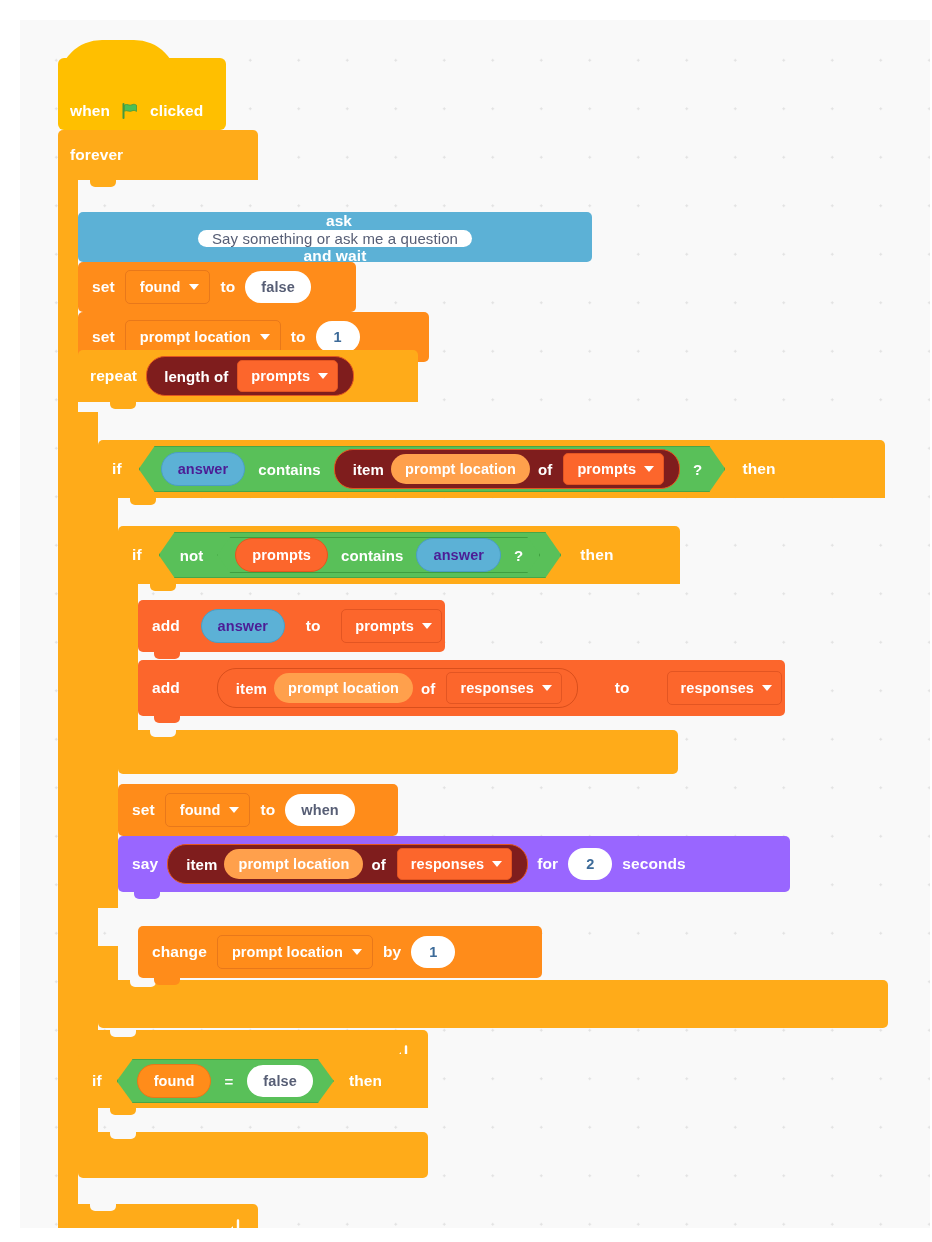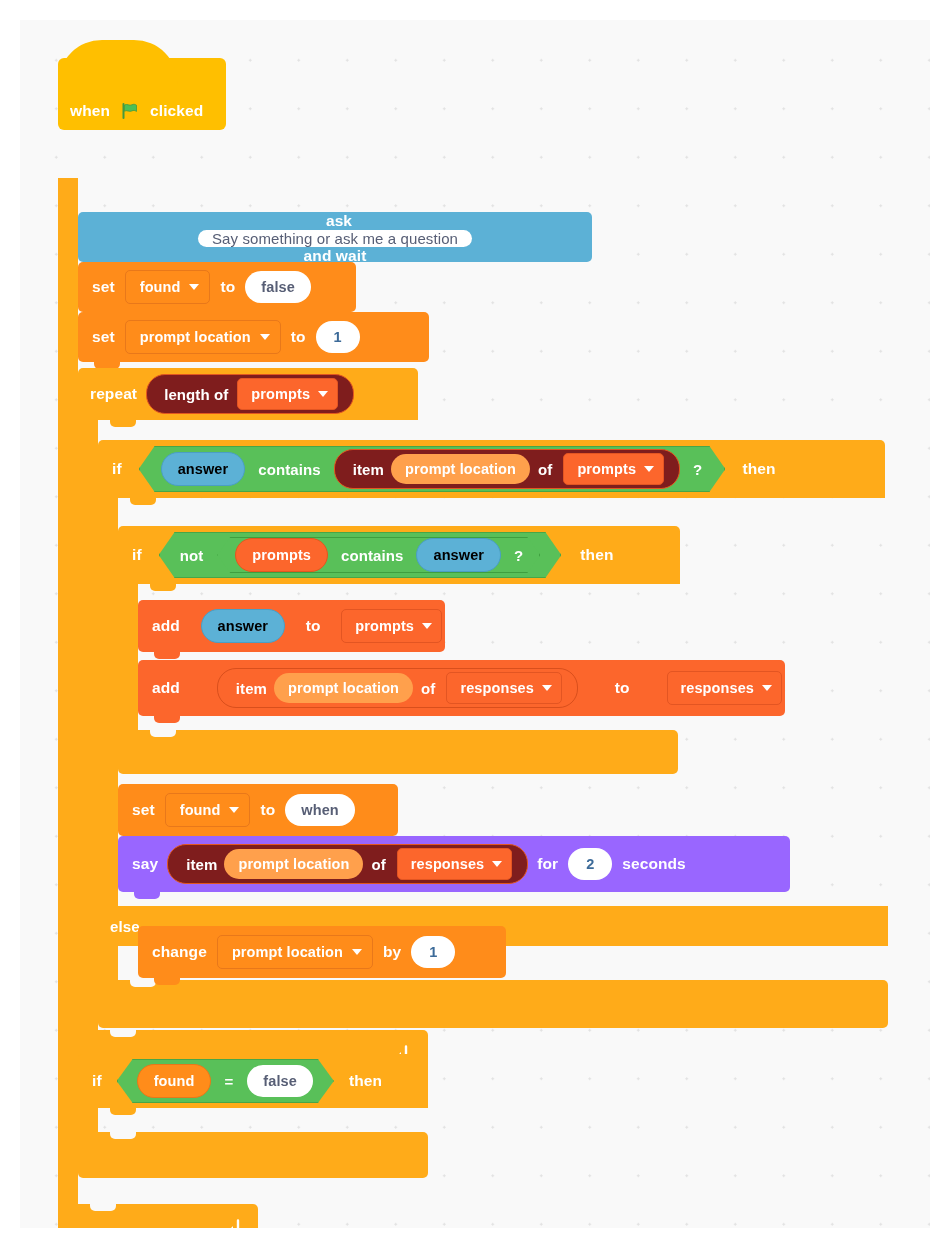--- a/index.html
+++ b/index.html
@@ -279,6 +279,9 @@
     <span class="lbl" style="position:relative;text-align:right;">clicked</span>
   </div>
 
+  <div class="blk c-control cbar" style="left:38px; top:110px; width:200px; height:50px;">
+    <span class="lbl" style="padding-left:12px;">forever</span>
+  </div>
 
   <div class="c-control cleft" style="left:38px; top:158px; width:20px; height:1028px;"></div>
 

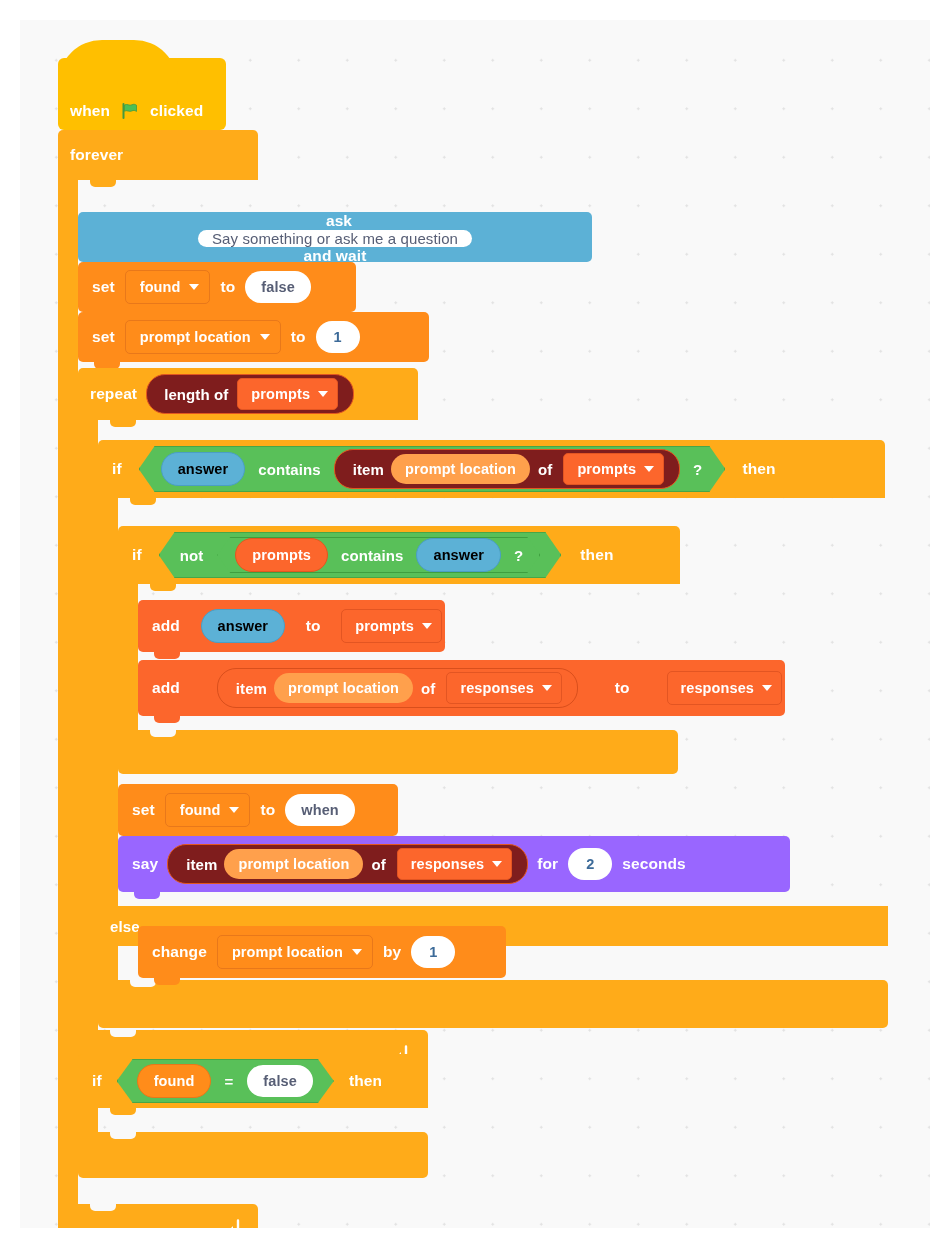--- a/index.html
+++ b/index.html
@@ -319,7 +319,7 @@
     <span class="num-white">1</span>
   </div>
 
-  <div class="blk c-control cbar" style="left:58px; top:348px; width:340px; height:52px;">
+  <div class="blk c-control cbar" style="left:58px; top:330px; width:340px; height:52px;">
     <span class="lbl" style="padding-left:12px;">repeat</span>
     <span class="blockrep br-list">
       <span style="padding:0 5px;">length of</span>

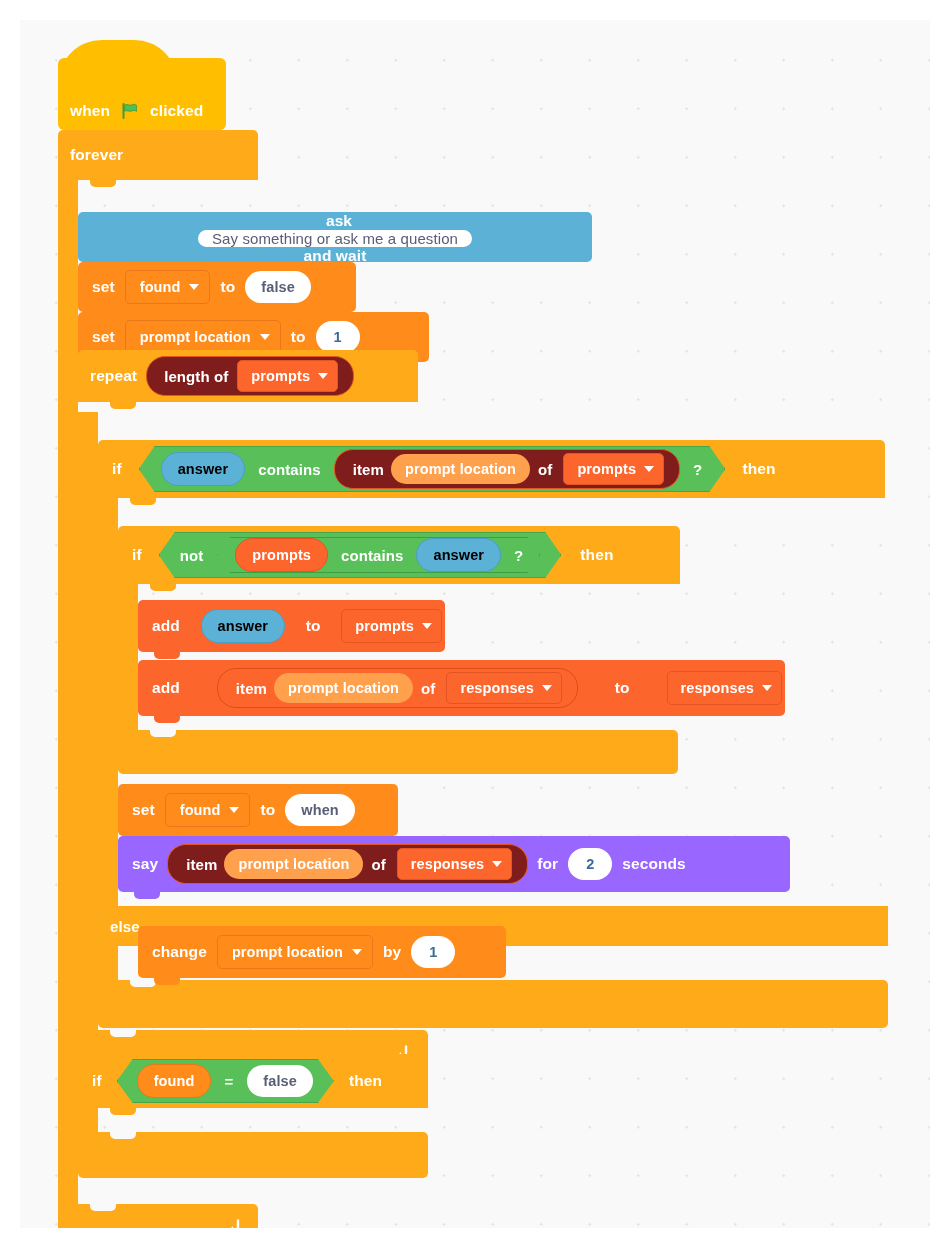--- a/index.html
+++ b/index.html
@@ -206,7 +206,7 @@
     align-items: center;
     font-size: 14.5px;
     font-weight: bold;
-    color: #000000;
+    color: #4c1d95;
     margin: 0 3px;
   }
   .var-oval {

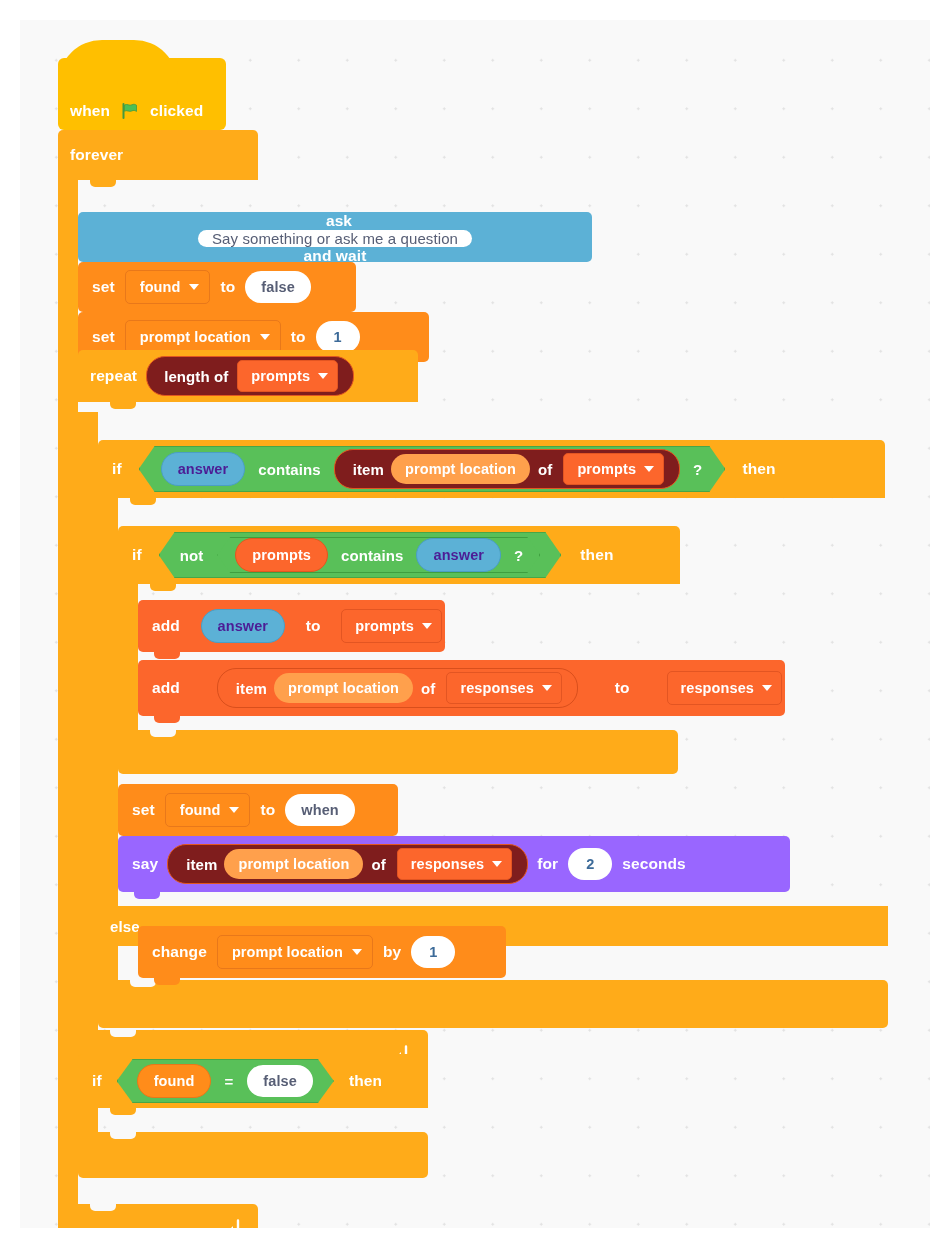--- a/index.html
+++ b/index.html
@@ -358,9 +358,6 @@
   </div>
   <div class="c-control cleft" style="left:78px; top:476px; width:20px; height:412px;"></div>
 
-  <div class="blk c-control" style="left:78px; top:886px; width:790px; height:40px;">
-    <span class="lbl" style="padding-left:12px; font-size:15px;">else</span>
-  </div>
   <div class="c-control cleft" style="left:78px; top:926px; width:20px; height:34px;"></div>
   <div class="blk c-control" style="left:78px; top:960px; width:790px; height:48px; border-radius:0 5px 5px 5px;"></div>
   <div class="notch-hole" style="left:110px; top:960px; width:26px; height:7px; border-radius:0 0 5px 5px;"></div>

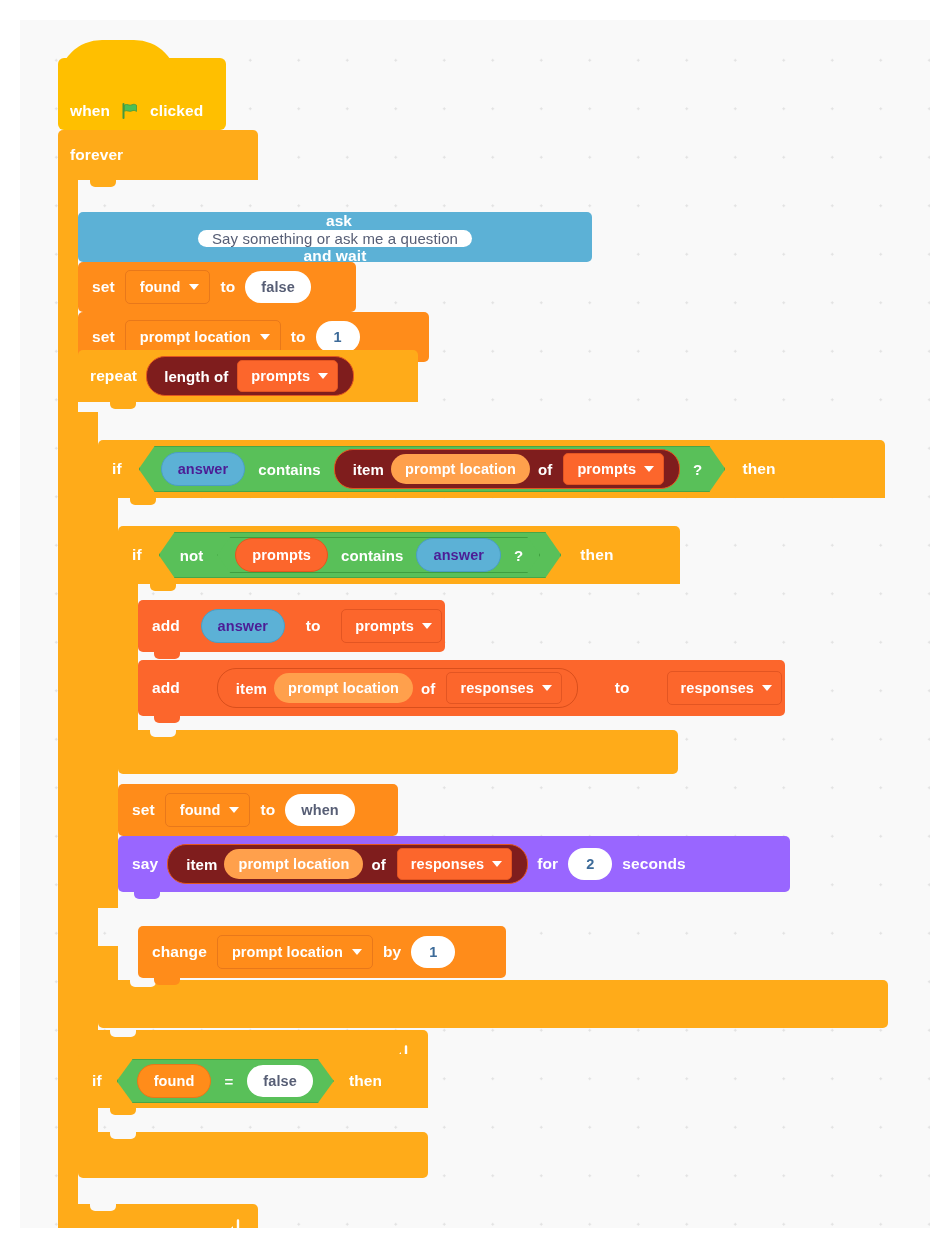--- a/index.html
+++ b/index.html
@@ -433,7 +433,7 @@
     <span class="lbl">seconds</span>
   </div>
 
-  <div class="blk c-var stack" style="left:118px; top:906px; width:368px; height:52px;">
+  <div class="blk c-var stack" style="left:118px; top:906px; width:404px; height:52px;">
     <span class="lbl" style="padding-left:14px;">change</span>
     <span class="dropdown dd-var">
       <span>prompt location</span>

